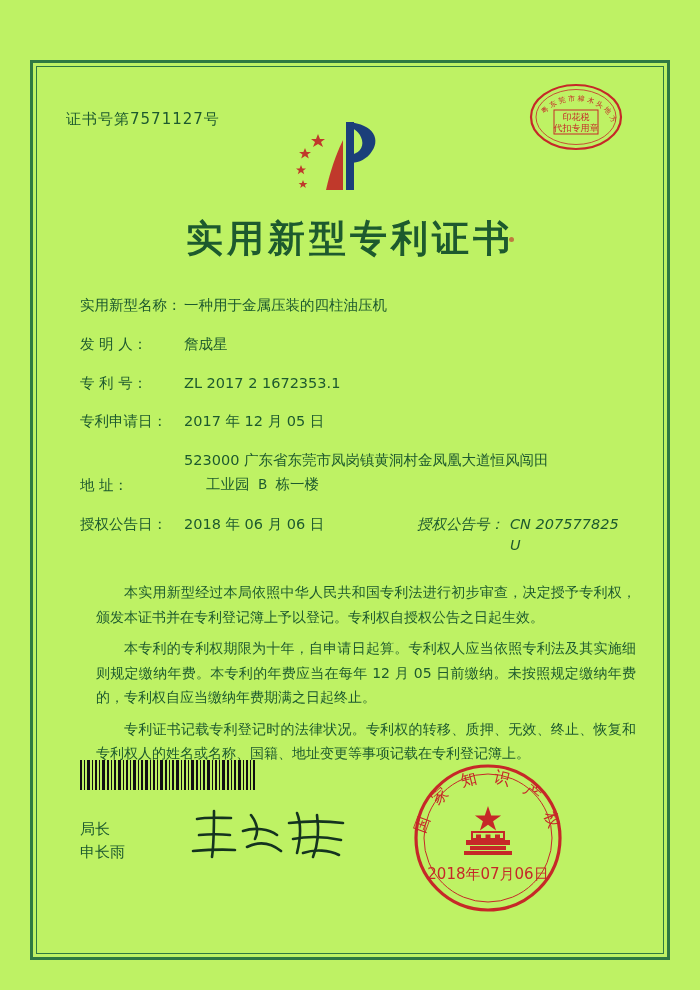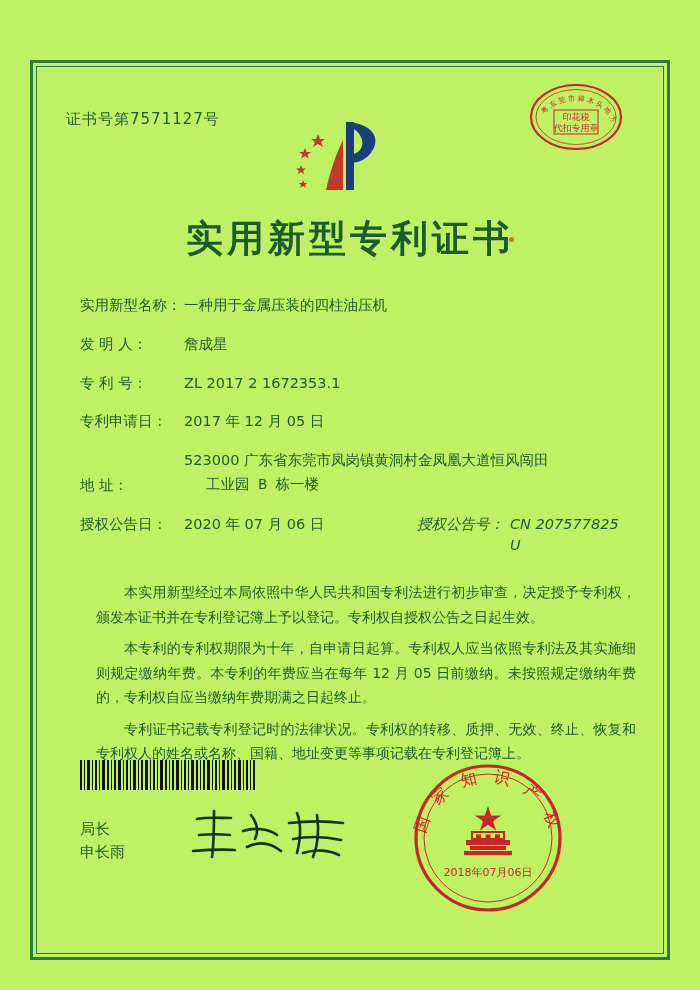--- a/index.html
+++ b/index.html
@@ -300,7 +300,7 @@
     <div class="two-col">
       <div class="left">
         <div class="field-label">授权公告日：</div>
-        <div class="field-value">2020 年 07 月 06 日</div>
+        <div class="field-value">2018 年 06 月 06 日</div>
       </div>
       <div class="right">
         <div class="field-label">授权公告号：</div>

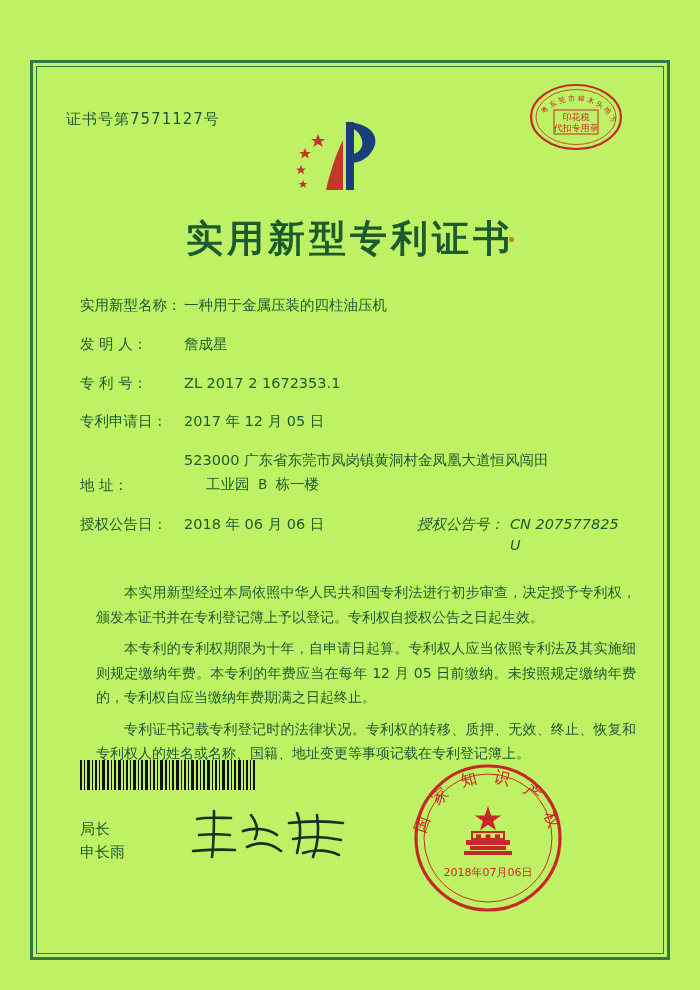--- a/index.html
+++ b/index.html
@@ -207,7 +207,7 @@
     top: 865px;
     width: 140px;
     text-align: center;
-    font-size: 11px;
+    font-size: 15px;
     color: #c62828;
     letter-spacing: 0px;
     font-family: "DejaVu Sans", "Liberation Sans", sans-serif;

